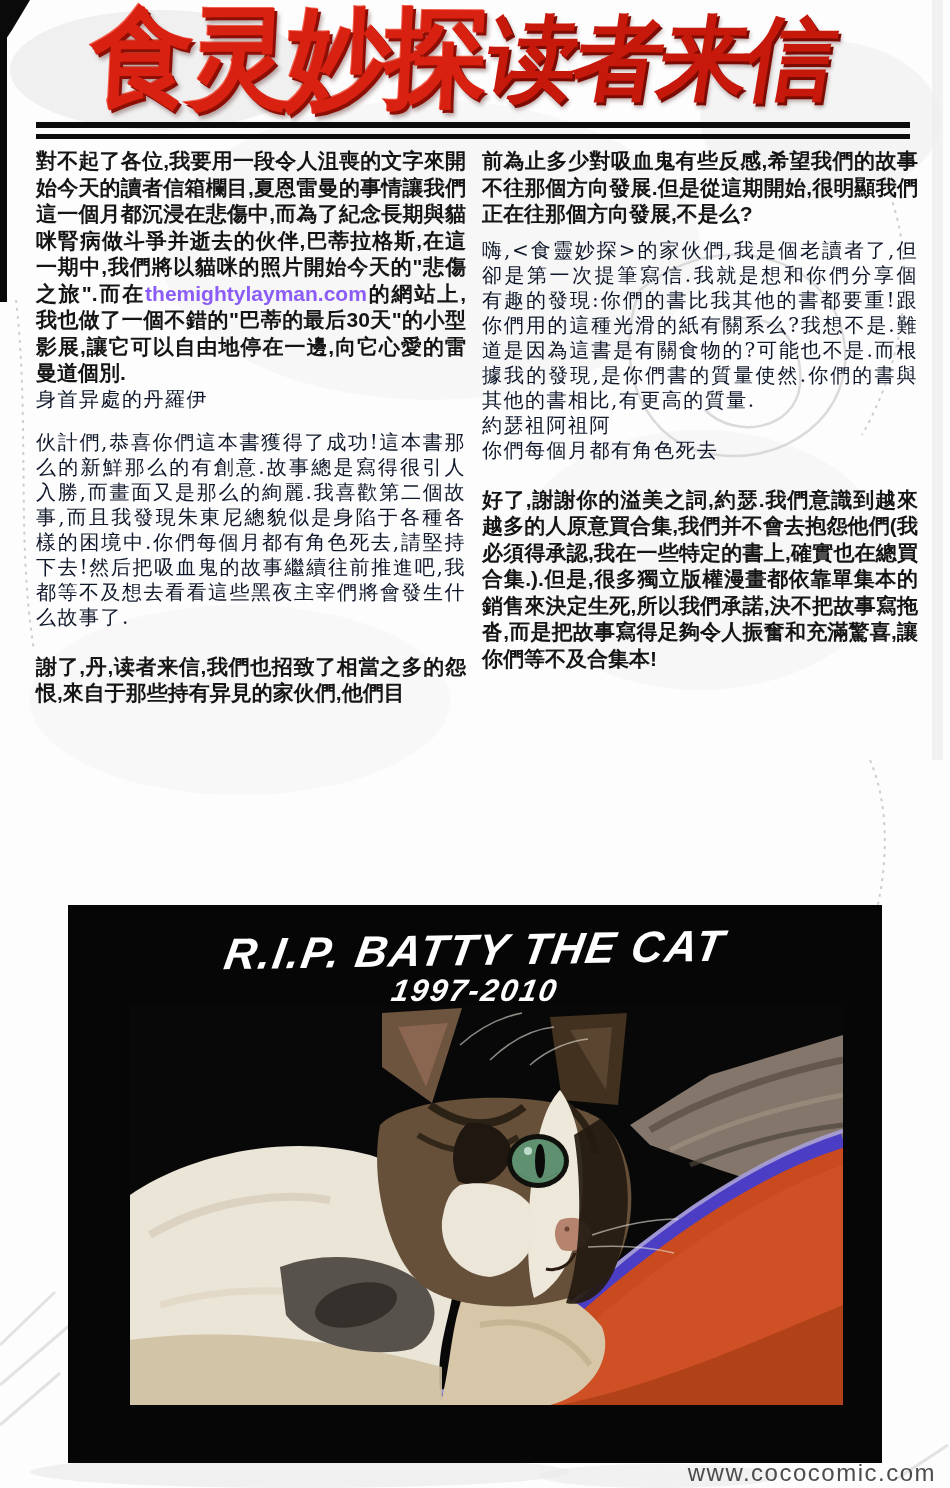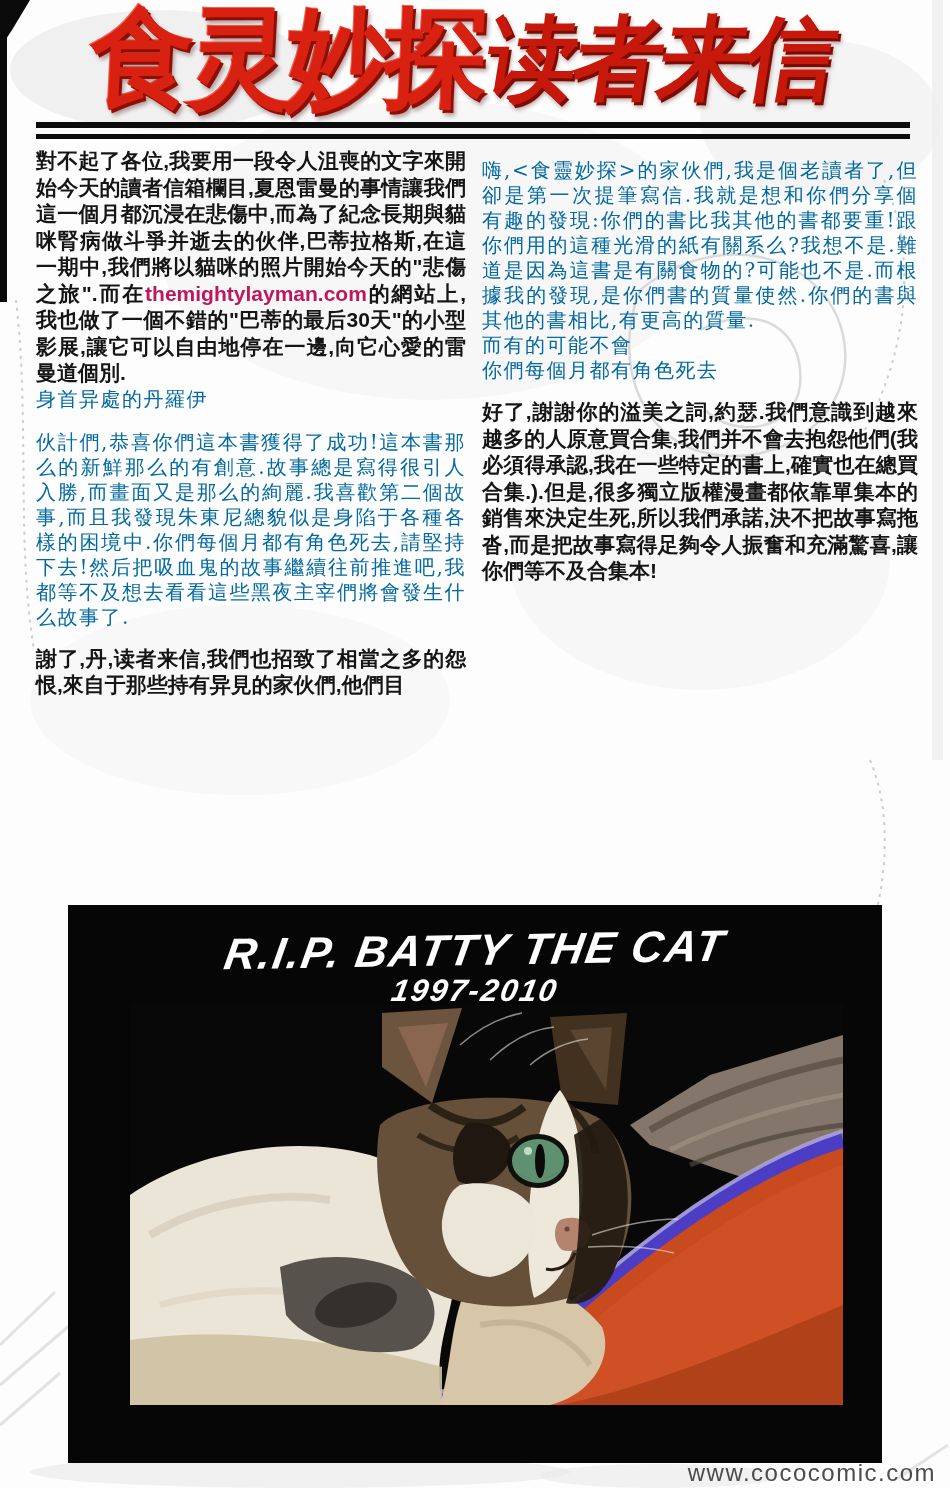--- a/index.html
+++ b/index.html
@@ -133,6 +133,7 @@
   </div>
 
   <div class="col col-right">
+    <p class="sans">前為止多少對吸血鬼有些反感,希望我們的故事不往那個方向發展.但是從這期開始,很明顯我們正在往那個方向發展,不是么?</p>
     <p class="kai gap-s">嗨,&lt;食靈妙探&gt;的家伙們,我是個老讀者了,但卻是第一次提筆寫信.我就是想和你們分享個有趣的發現:你們的書比我其他的書都要重!跟你們用的這種光滑的紙有關系么?我想不是.難道是因為這書是有關食物的?可能也不是.而根據我的發現,是你們書的質量使然.你們的書與其他的書相比,有更高的質量.</p>
     <p class="kai">而有的可能不會</p>
     <p class="kai">你們每個月都有角色死去</p>

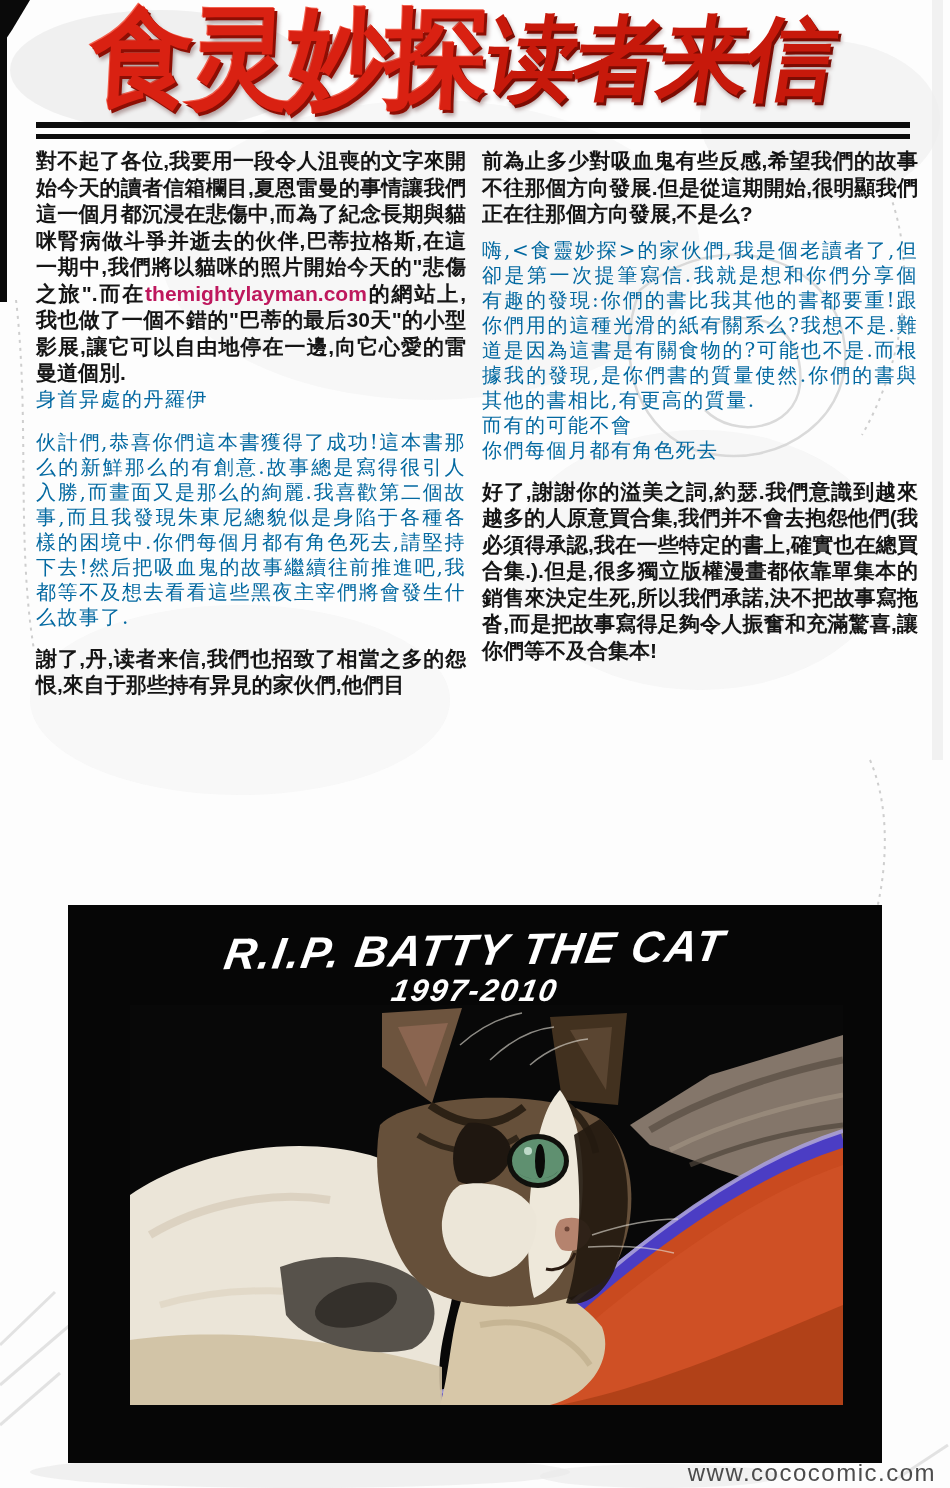--- a/index.html
+++ b/index.html
@@ -50,7 +50,7 @@
   }
   .kai{
     font-family:"DejaVu Serif","Liberation Serif",serif;font-weight:normal;
-    font-size:20px;line-height:25px;color:#0369a1;letter-spacing:1.5px;
+    font-size:20px;line-height:25px;color:#0f172a;letter-spacing:1.5px;
     text-align:justify;
   }
   .gap-s{margin-top:10px;}

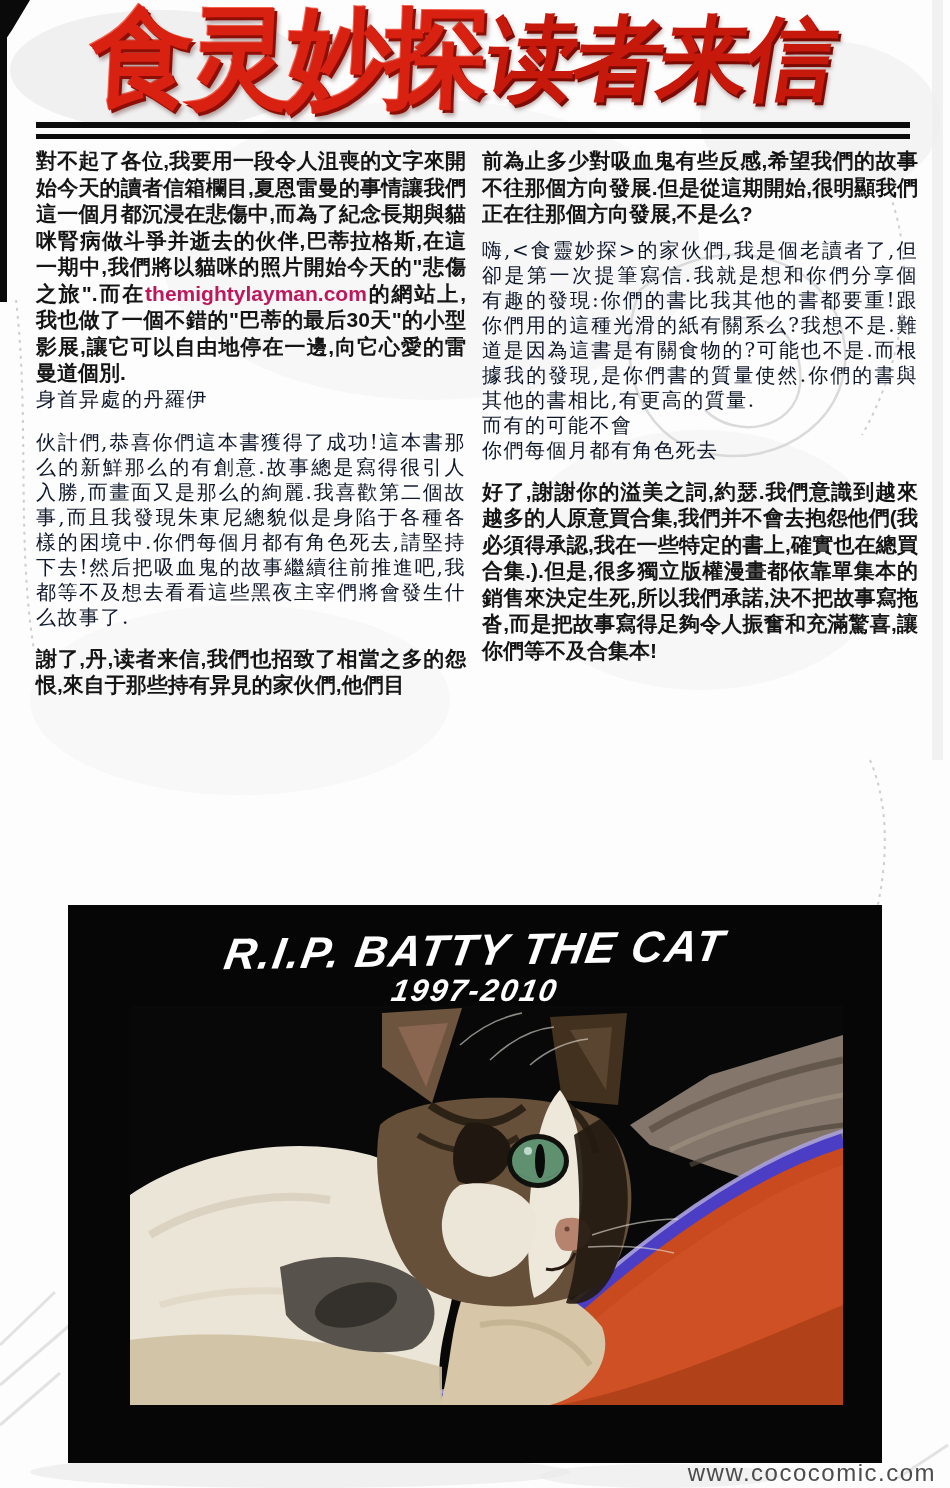--- a/index.html
+++ b/index.html
@@ -56,7 +56,7 @@
   .gap-s{margin-top:10px;}
   .gap-m{margin-top:16px;}
   .gap-l{margin-top:18px;}
-  .link{color:#be185d;}
+  .link{color:#8b5cf6;}
 
   
   .panel{

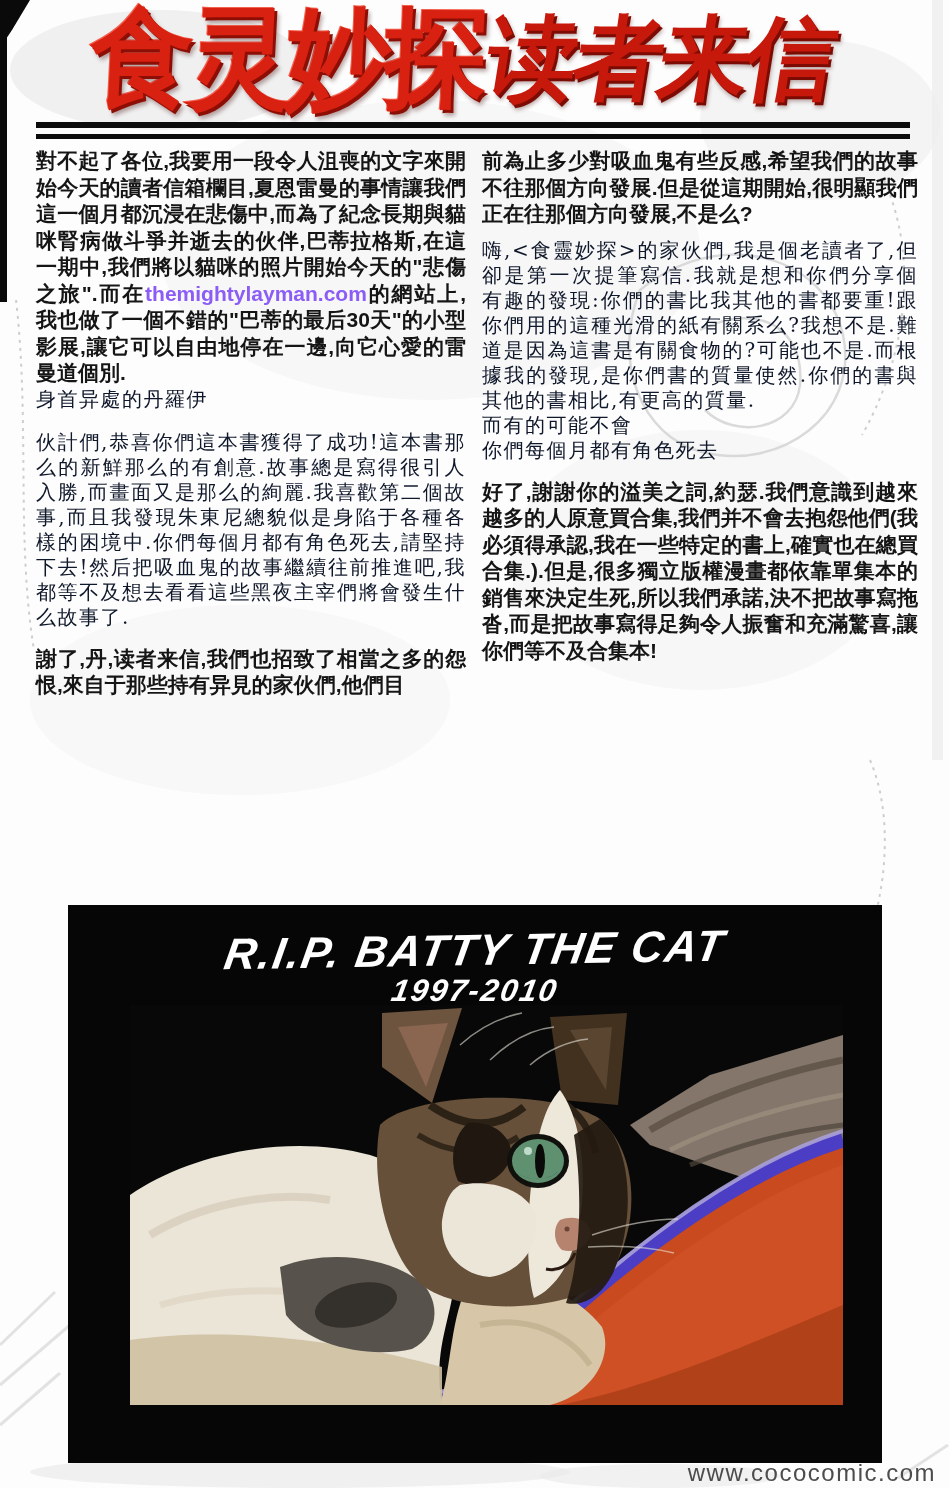--- a/index.html
+++ b/index.html
@@ -135,7 +135,7 @@
   <div class="col col-right">
     <p class="sans">前為止多少對吸血鬼有些反感,希望我們的故事不往那個方向發展.但是從這期開始,很明顯我們正在往那個方向發展,不是么?</p>
     <p class="kai gap-s">嗨,&lt;食靈妙探&gt;的家伙們,我是個老讀者了,但卻是第一次提筆寫信.我就是想和你們分享個有趣的發現:你們的書比我其他的書都要重!跟你們用的這種光滑的紙有關系么?我想不是.難道是因為這書是有關食物的?可能也不是.而根據我的發現,是你們書的質量使然.你們的書與其他的書相比,有更高的質量.</p>
-    <p class="kai">而有的可能不會</p>
+    <p class="kai">約瑟祖阿祖阿</p>
     <p class="kai">你們每個月都有角色死去</p>
     <p class="sans gap-m">好了,謝謝你的溢美之詞,約瑟.我們意識到越來越多的人原意買合集,我們并不會去抱怨他們(我必須得承認,我在一些特定的書上,確實也在總買合集.).但是,很多獨立版權漫畫都依靠單集本的銷售來決定生死,所以我們承諾,決不把故事寫拖沓,而是把故事寫得足夠令人振奮和充滿驚喜,讓你們等不及合集本!</p>
   </div>

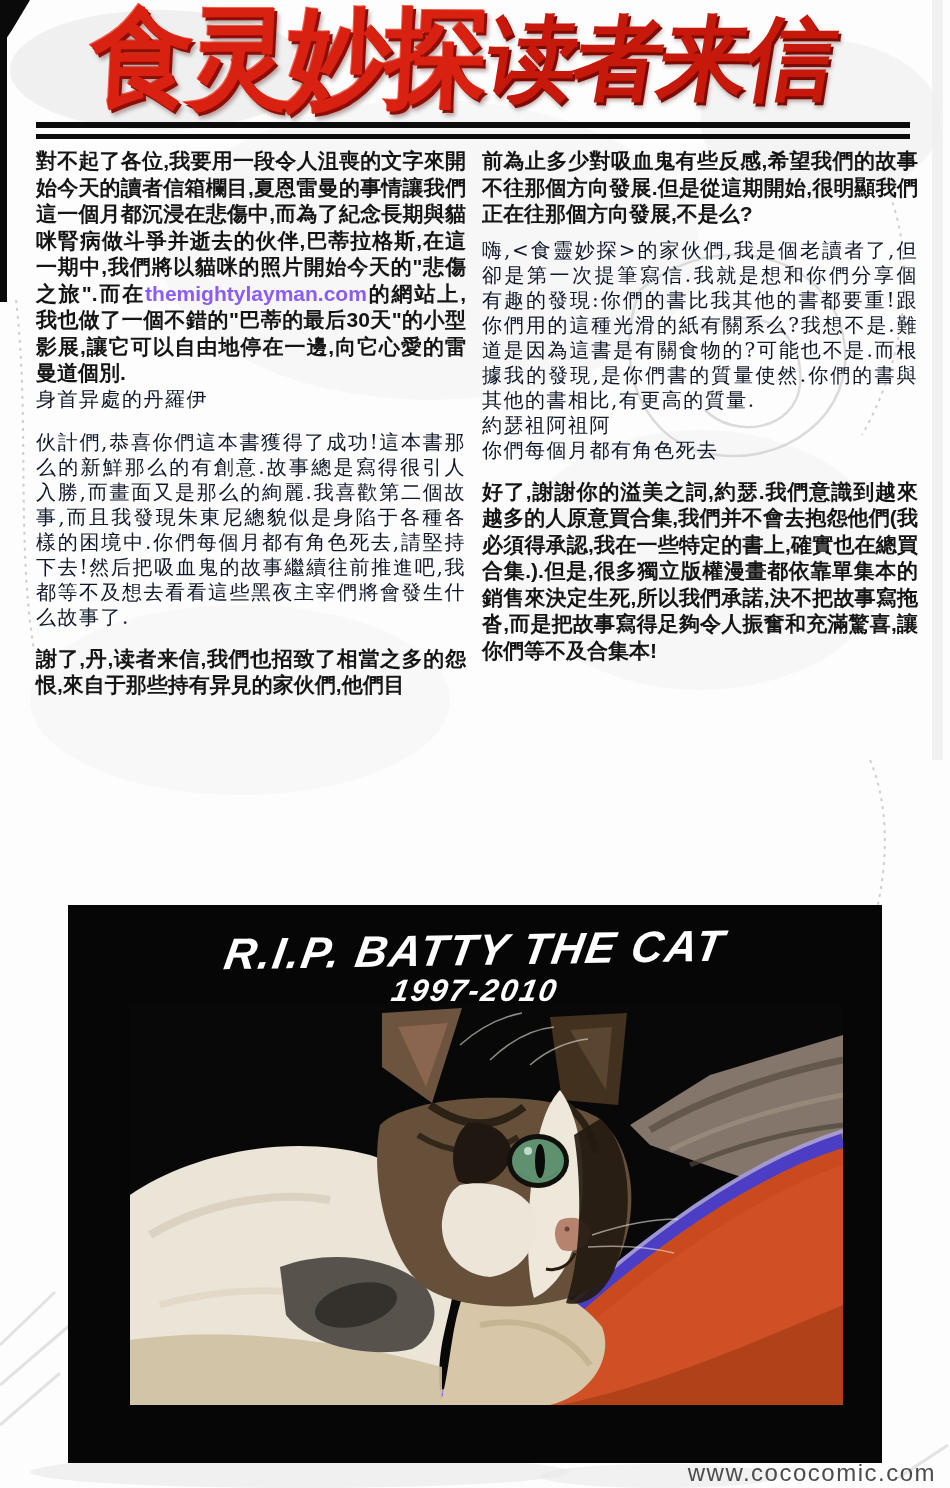--- a/index.html
+++ b/index.html
@@ -54,7 +54,7 @@
     text-align:justify;
   }
   .gap-s{margin-top:10px;}
-  .gap-m{margin-top:16px;}
+  .gap-m{margin-top:24px;}
   .gap-l{margin-top:18px;}
   .link{color:#8b5cf6;}
 

